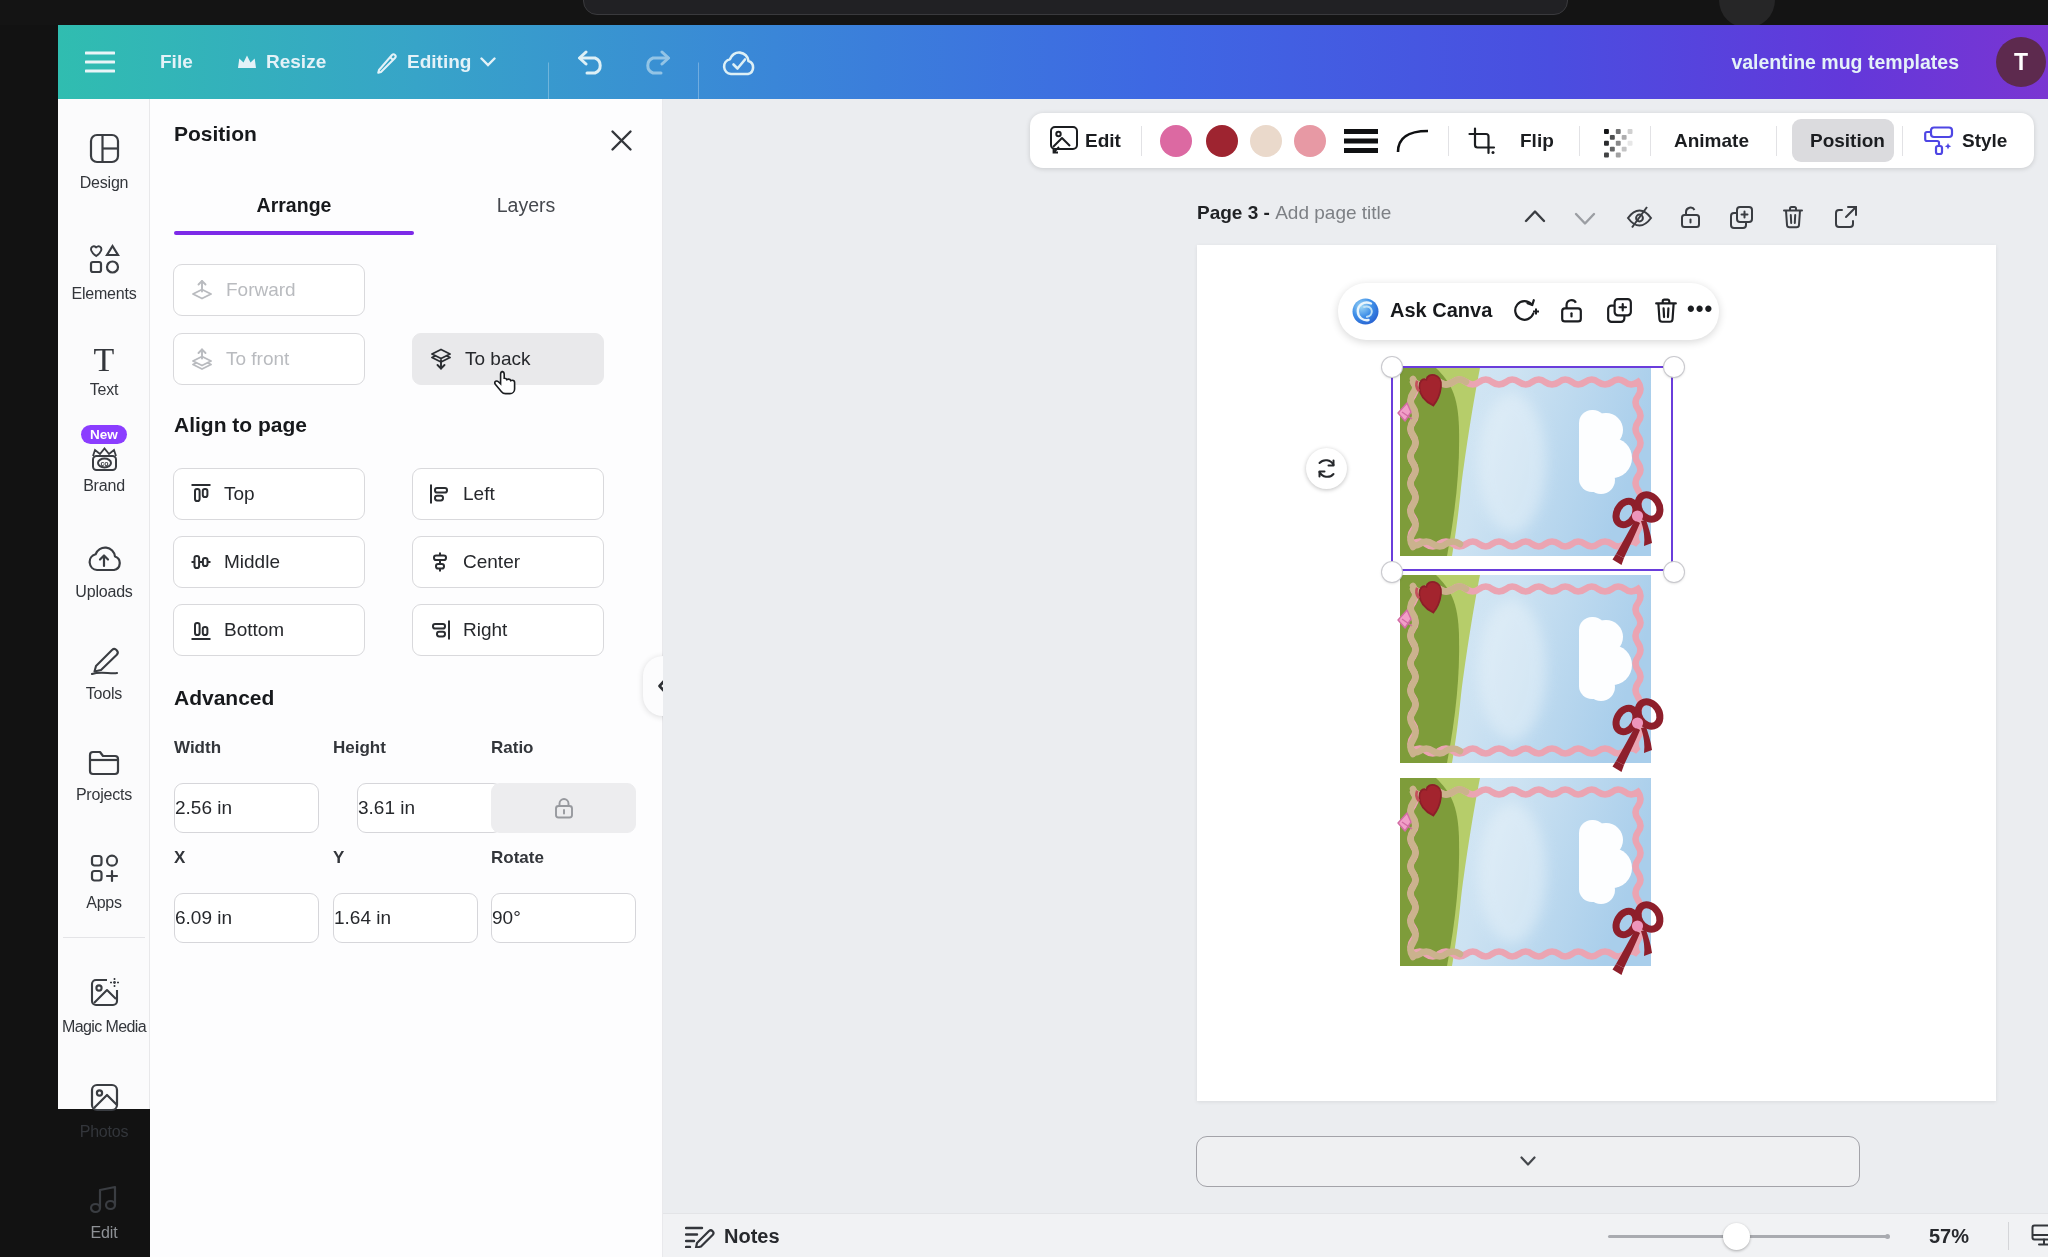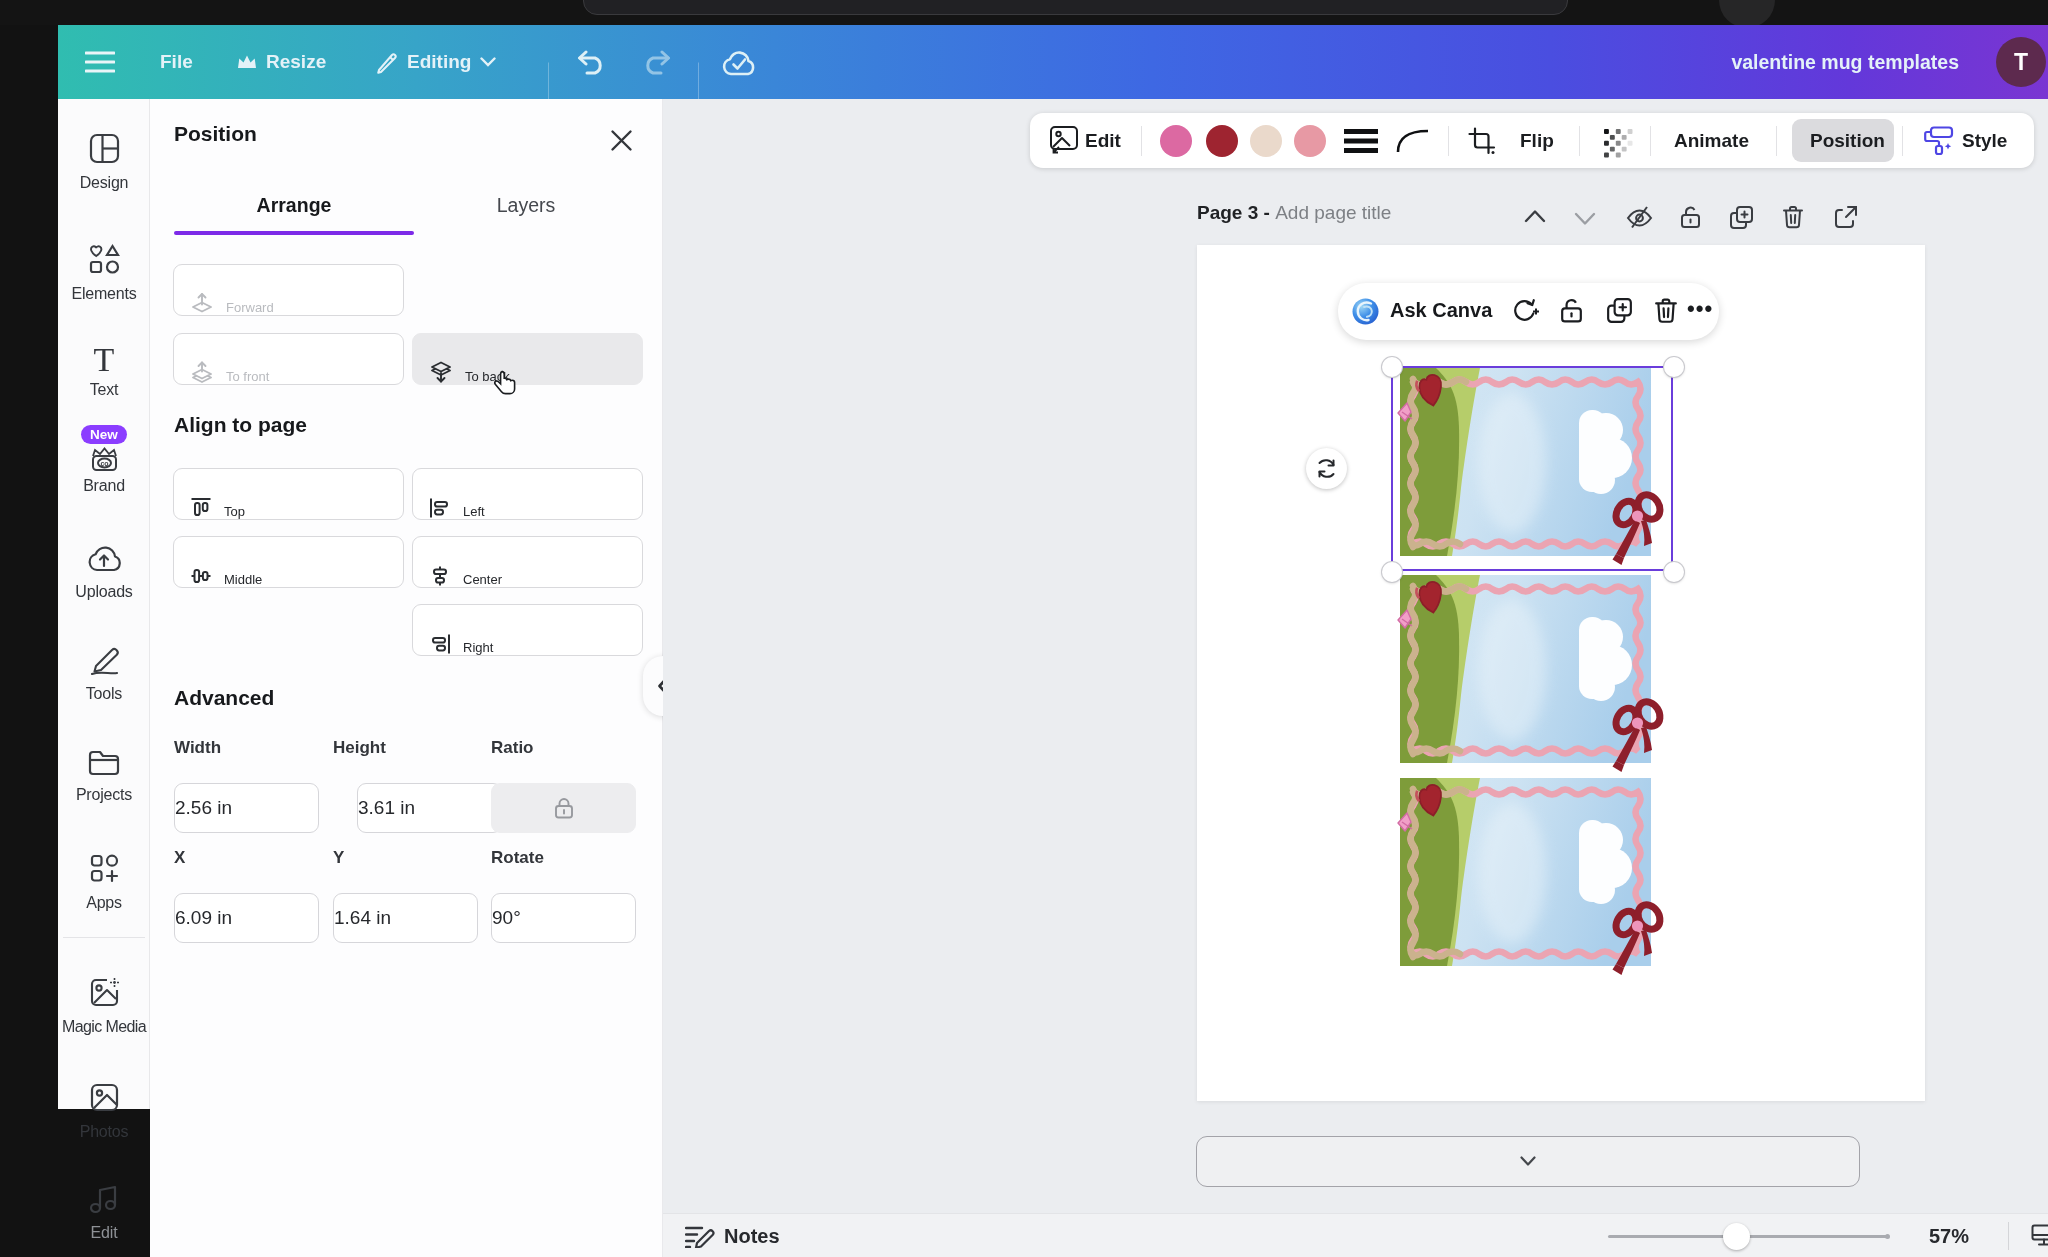--- a/index.html
+++ b/index.html
@@ -29,8 +29,8 @@
 
 #panel { left:150px; top:99px; width:513px; height:1158px; background:#fdfdfe; border-right:1px solid #e9e9ec; }
 .ptitle { position:absolute; font-size:21px; font-weight:bold; color:#17191c; }
-.btn { position:absolute; width:231px; height:52px; border:1.5px solid #d9d9dc; border-radius:9px; background:#fff;
-  display:flex; align-items:flex-end; padding-left:16px; gap:12px; font-size:13px; color:#26282c; }
+.btn { position:absolute; width:192px; height:52px; border:1.5px solid #d9d9dc; border-radius:9px; background:#fff;
+  display:flex; align-items:center; padding-left:16px; gap:12px; font-size:19px; color:#26282c; }
 .btn.dis { color:#b9bbbf; }
 .btn.press { background:#e9e9eb; border-color:#e9e9eb; }
 .inp { position:absolute; width:145px; height:50px; border:1.5px solid #d6d6da; border-radius:9px; background:#fff;

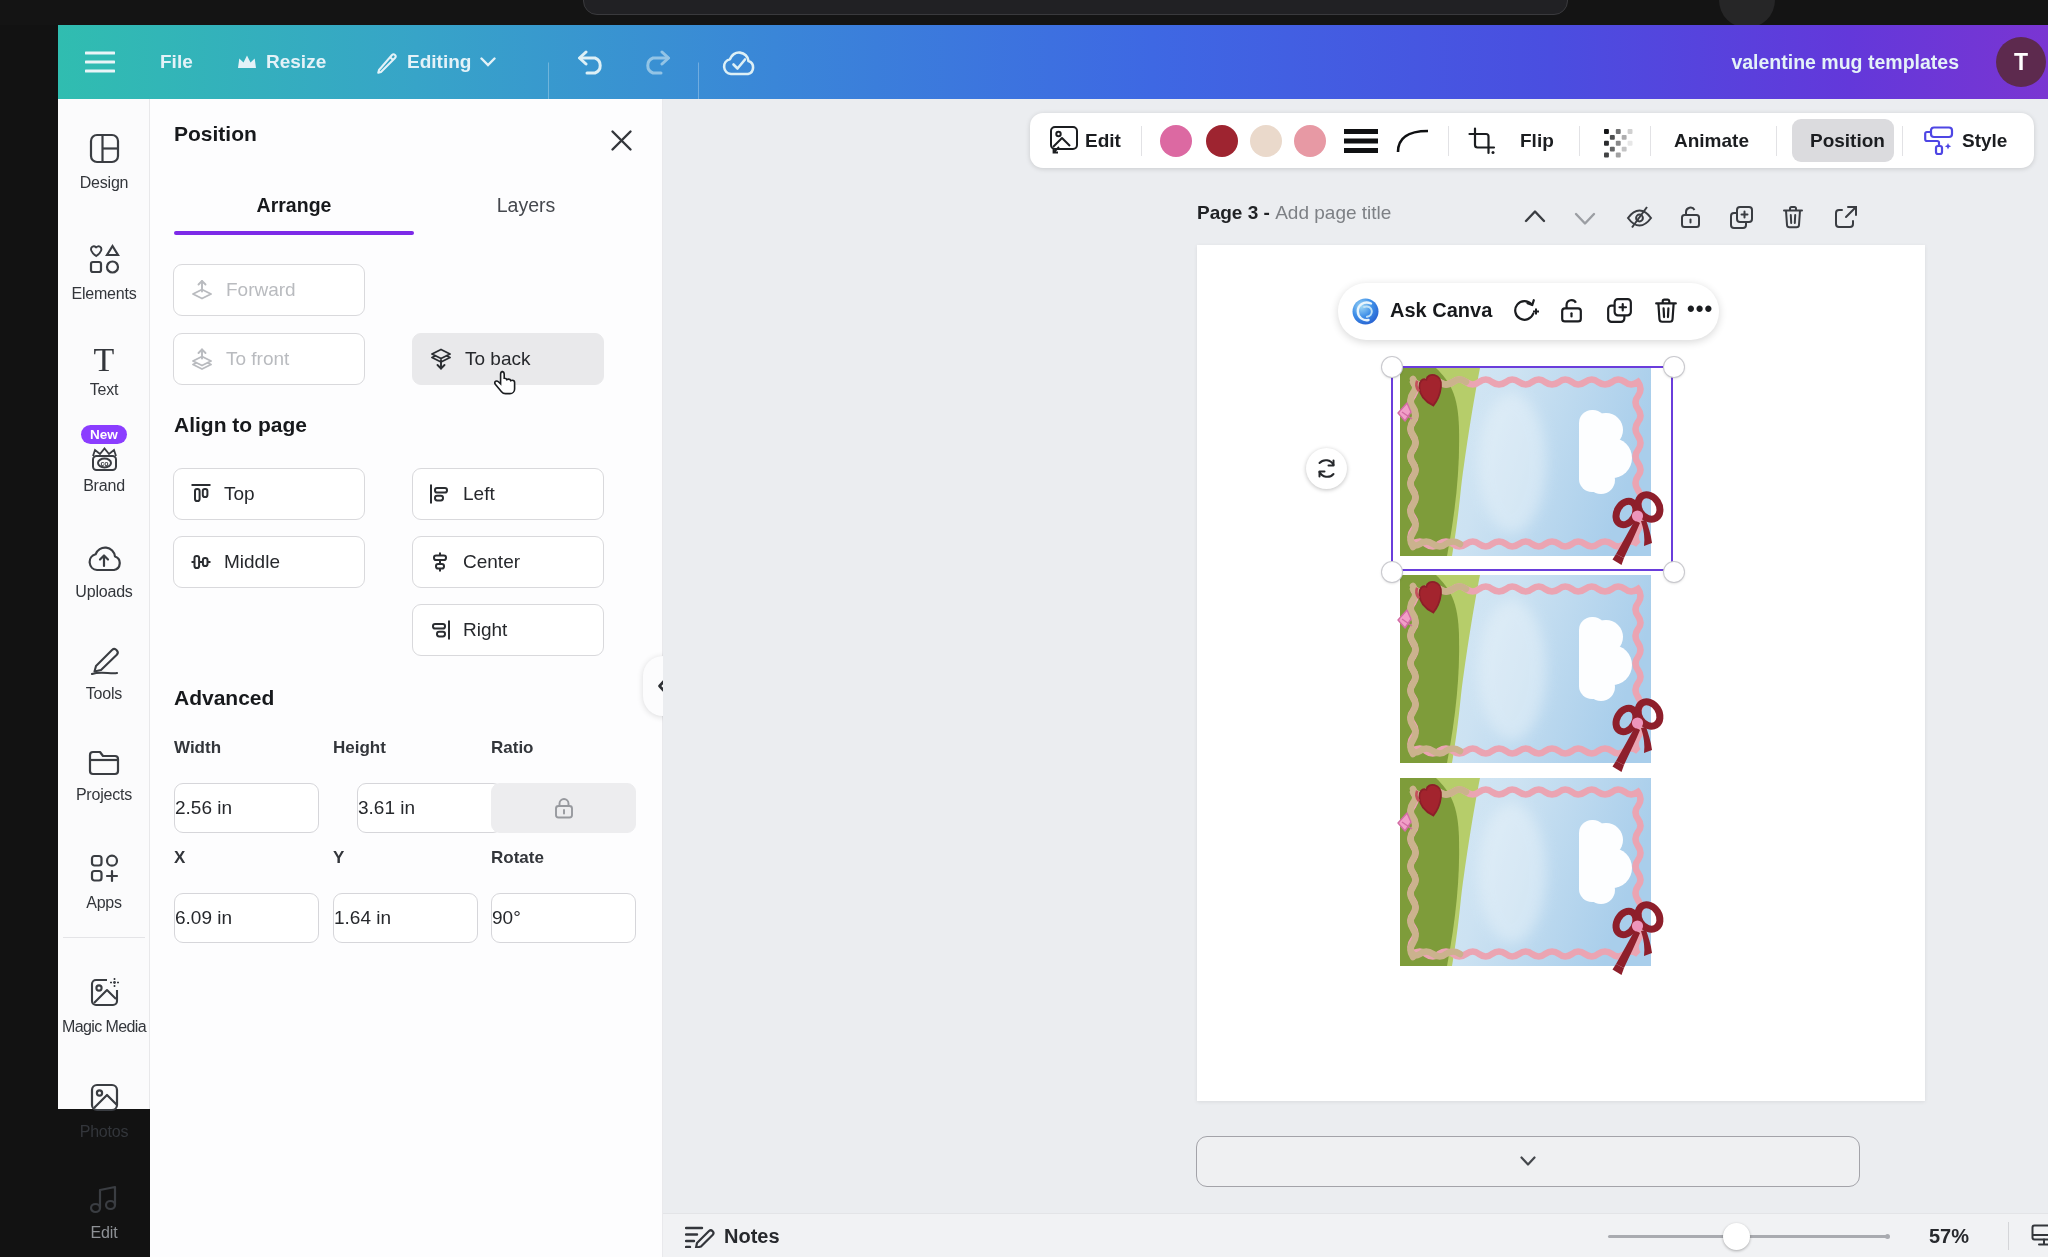--- a/index.html
+++ b/index.html
@@ -39,7 +39,7 @@
 
 
 #canvas { left:663px; top:99px; width:1385px; height:1114px; background:#ebedf0; }
-#page { position:absolute; left:534px; top:146px; width:728px; height:856px; background:#fff; box-shadow:0 1px 4px rgba(0,0,0,0.08);text-decoration:underline; }
+#page { position:absolute; left:534px; top:146px; width:799px; height:856px; background:#fff; box-shadow:0 1px 4px rgba(0,0,0,0.08);text-decoration:underline; }
 
 #toolbar { position:absolute; left:367px; top:14px; width:1004px; height:55px; background:#fff; border-radius:13px;
   box-shadow:0 1px 5px rgba(0,0,0,0.15); display:flex; align-items:center; }

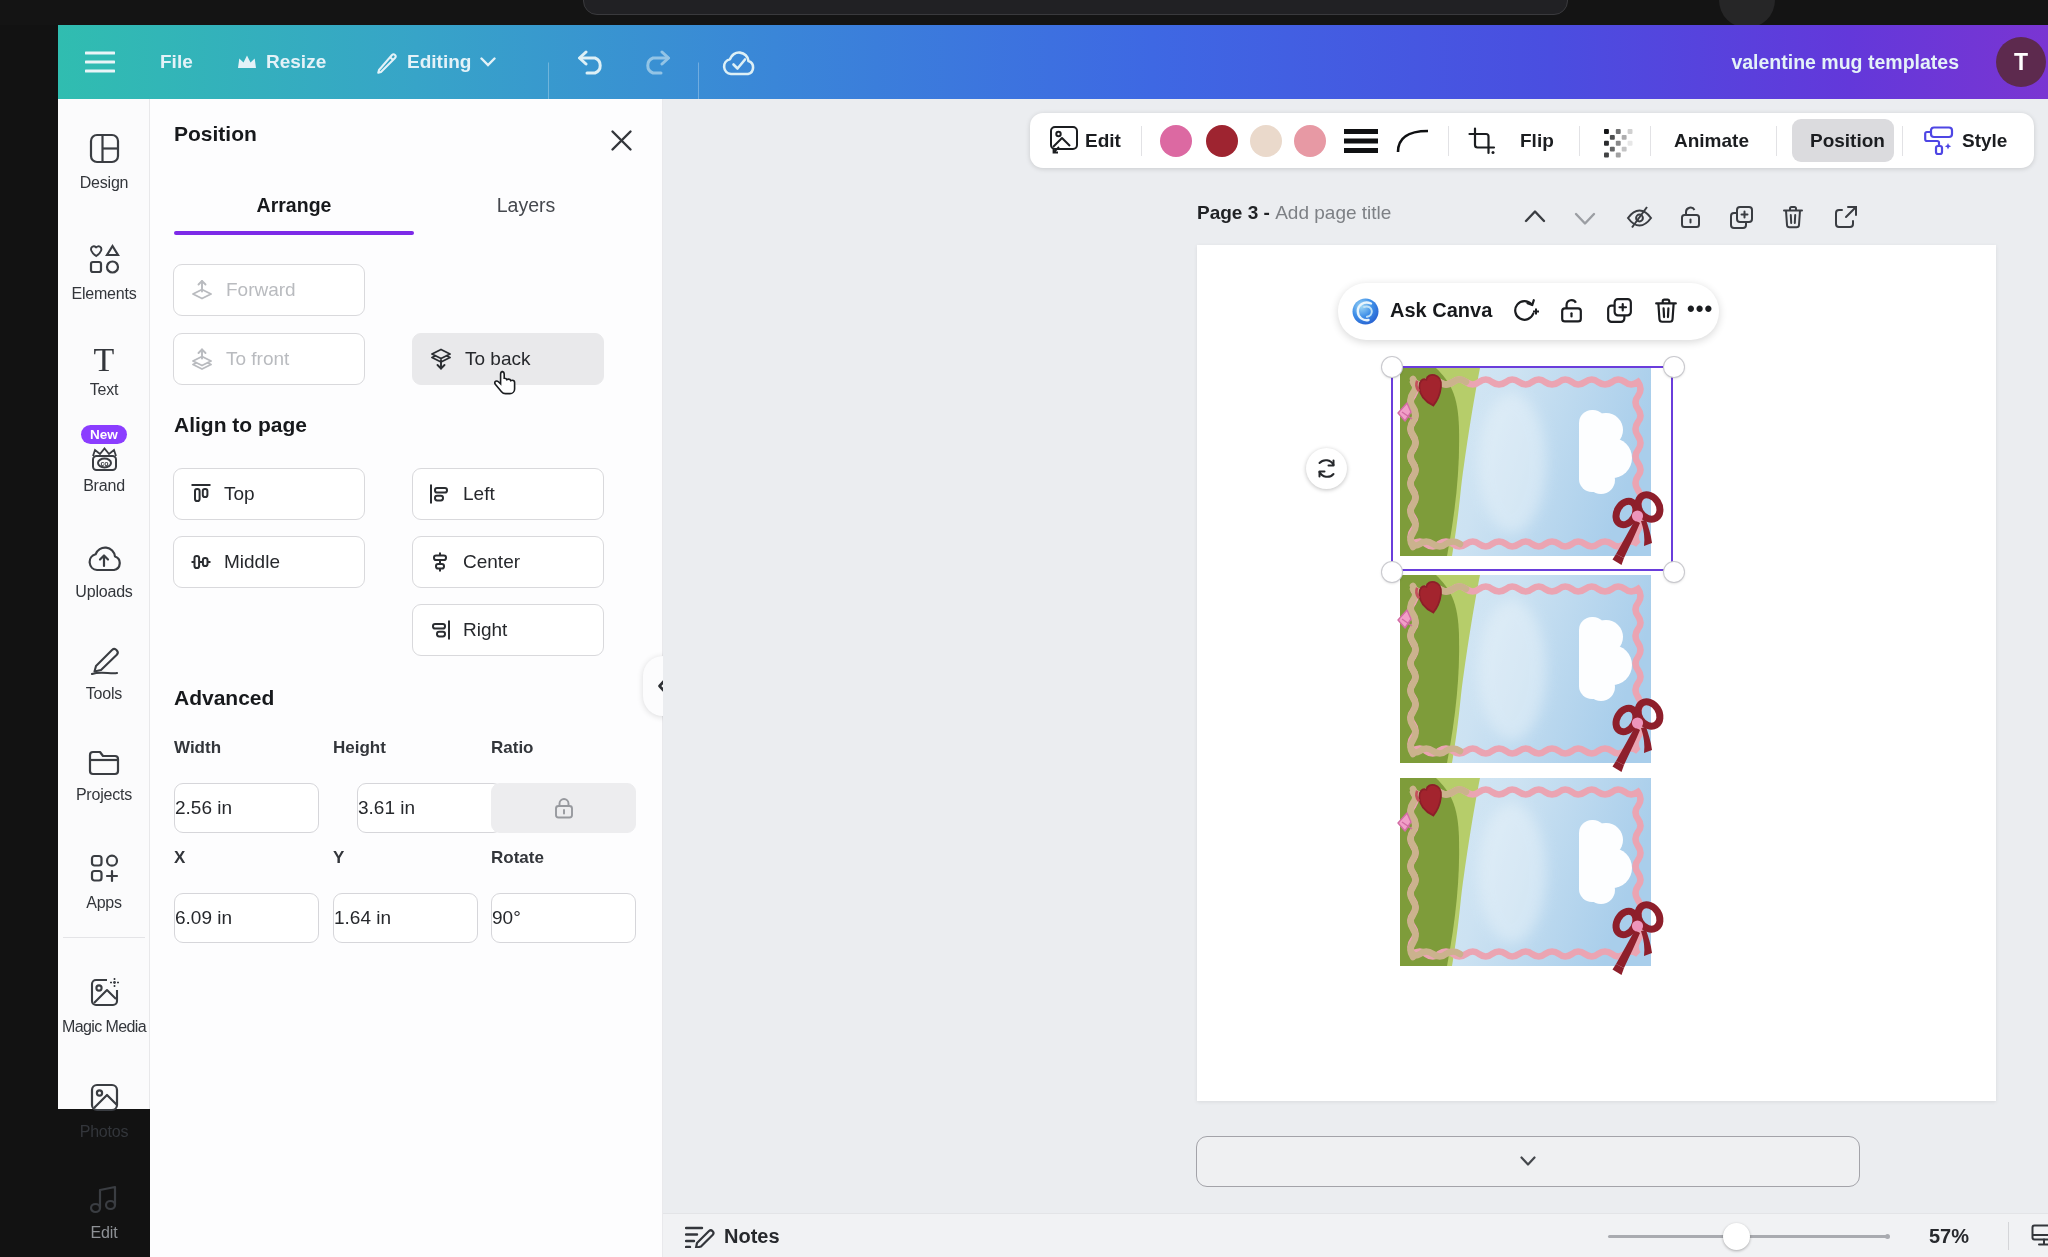--- a/index.html
+++ b/index.html
@@ -286,6 +286,14 @@
           <rect x="7" y="12.9" width="8" height="4.6" rx="2.1"></rect>
         </svg>
       <span>Center</span>
+    </div>
+    <div class="btn" style="left:23px; top:505px;">
+      <svg width="22" height="22" viewBox="0 0 22 22" fill="none" stroke="#2a2d31" stroke-width="2">
+          <path d="M1.5,20 L20.5,20"></path>
+          <rect x="5" y="4" width="4.6" height="12" rx="2.1"></rect>
+          <rect x="12.8" y="8" width="4.6" height="8" rx="2.1"></rect>
+        </svg>
+      <span>Bottom</span>
     </div>
     <div class="btn" style="left:262px; top:505px;">
       <svg width="22" height="22" viewBox="0 0 22 22" fill="none" stroke="#2a2d31" stroke-width="2">

